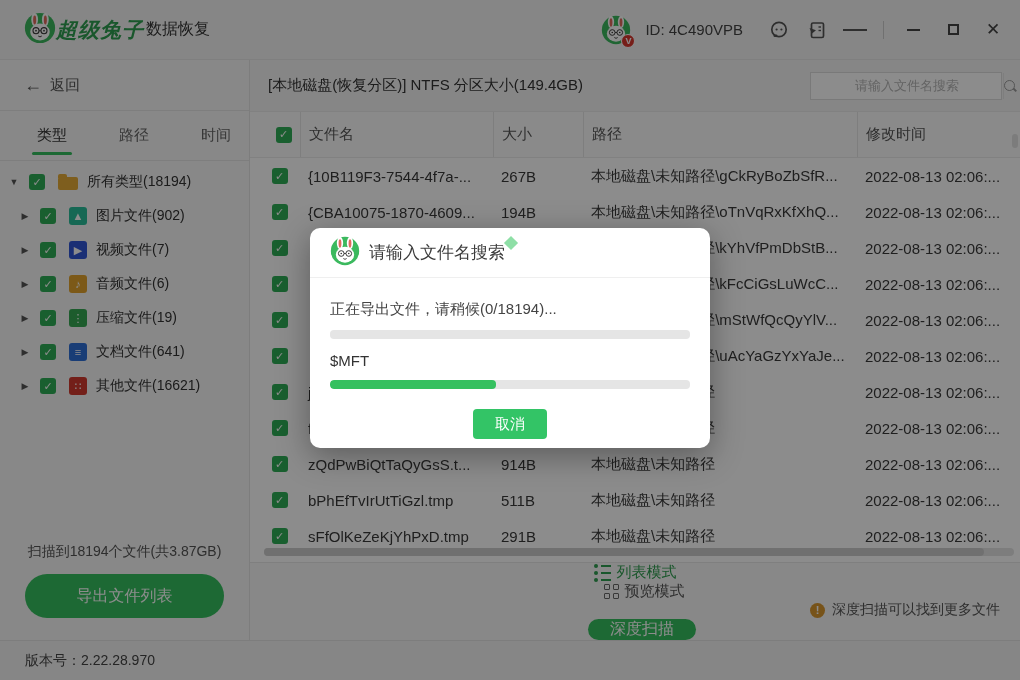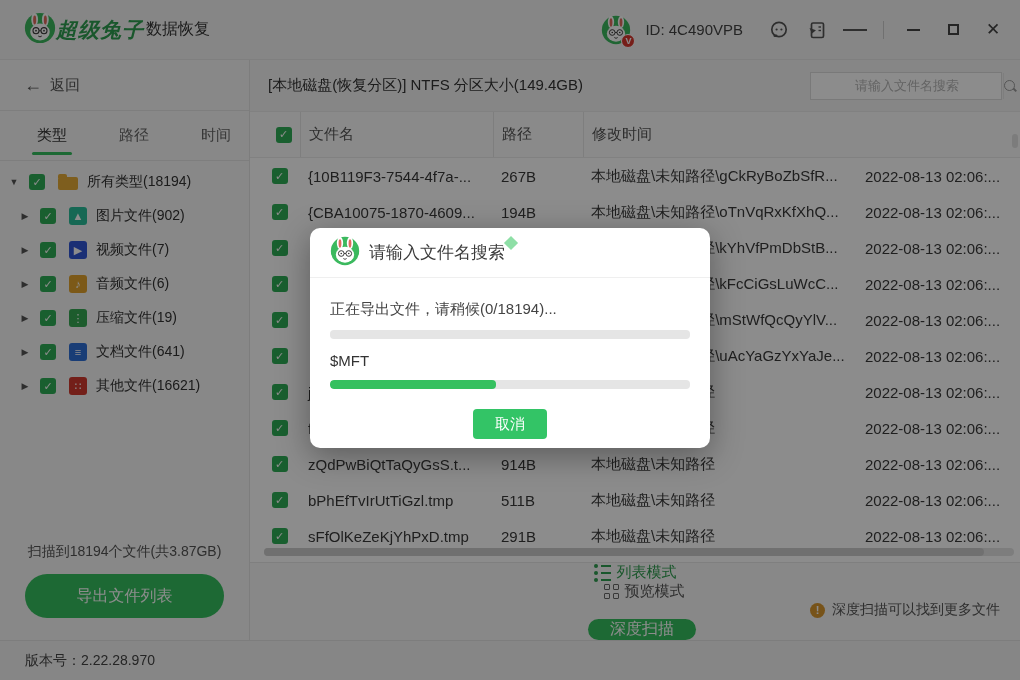--- a/index.html
+++ b/index.html
@@ -286,6 +286,7 @@
         <span class="cbx">✓</span>
       </div>
       <div class="th">文件名</div>
+      <div class="th">大小</div>
       <div class="th">路径</div>
       <div class="th">修改时间</div>
     </div>

